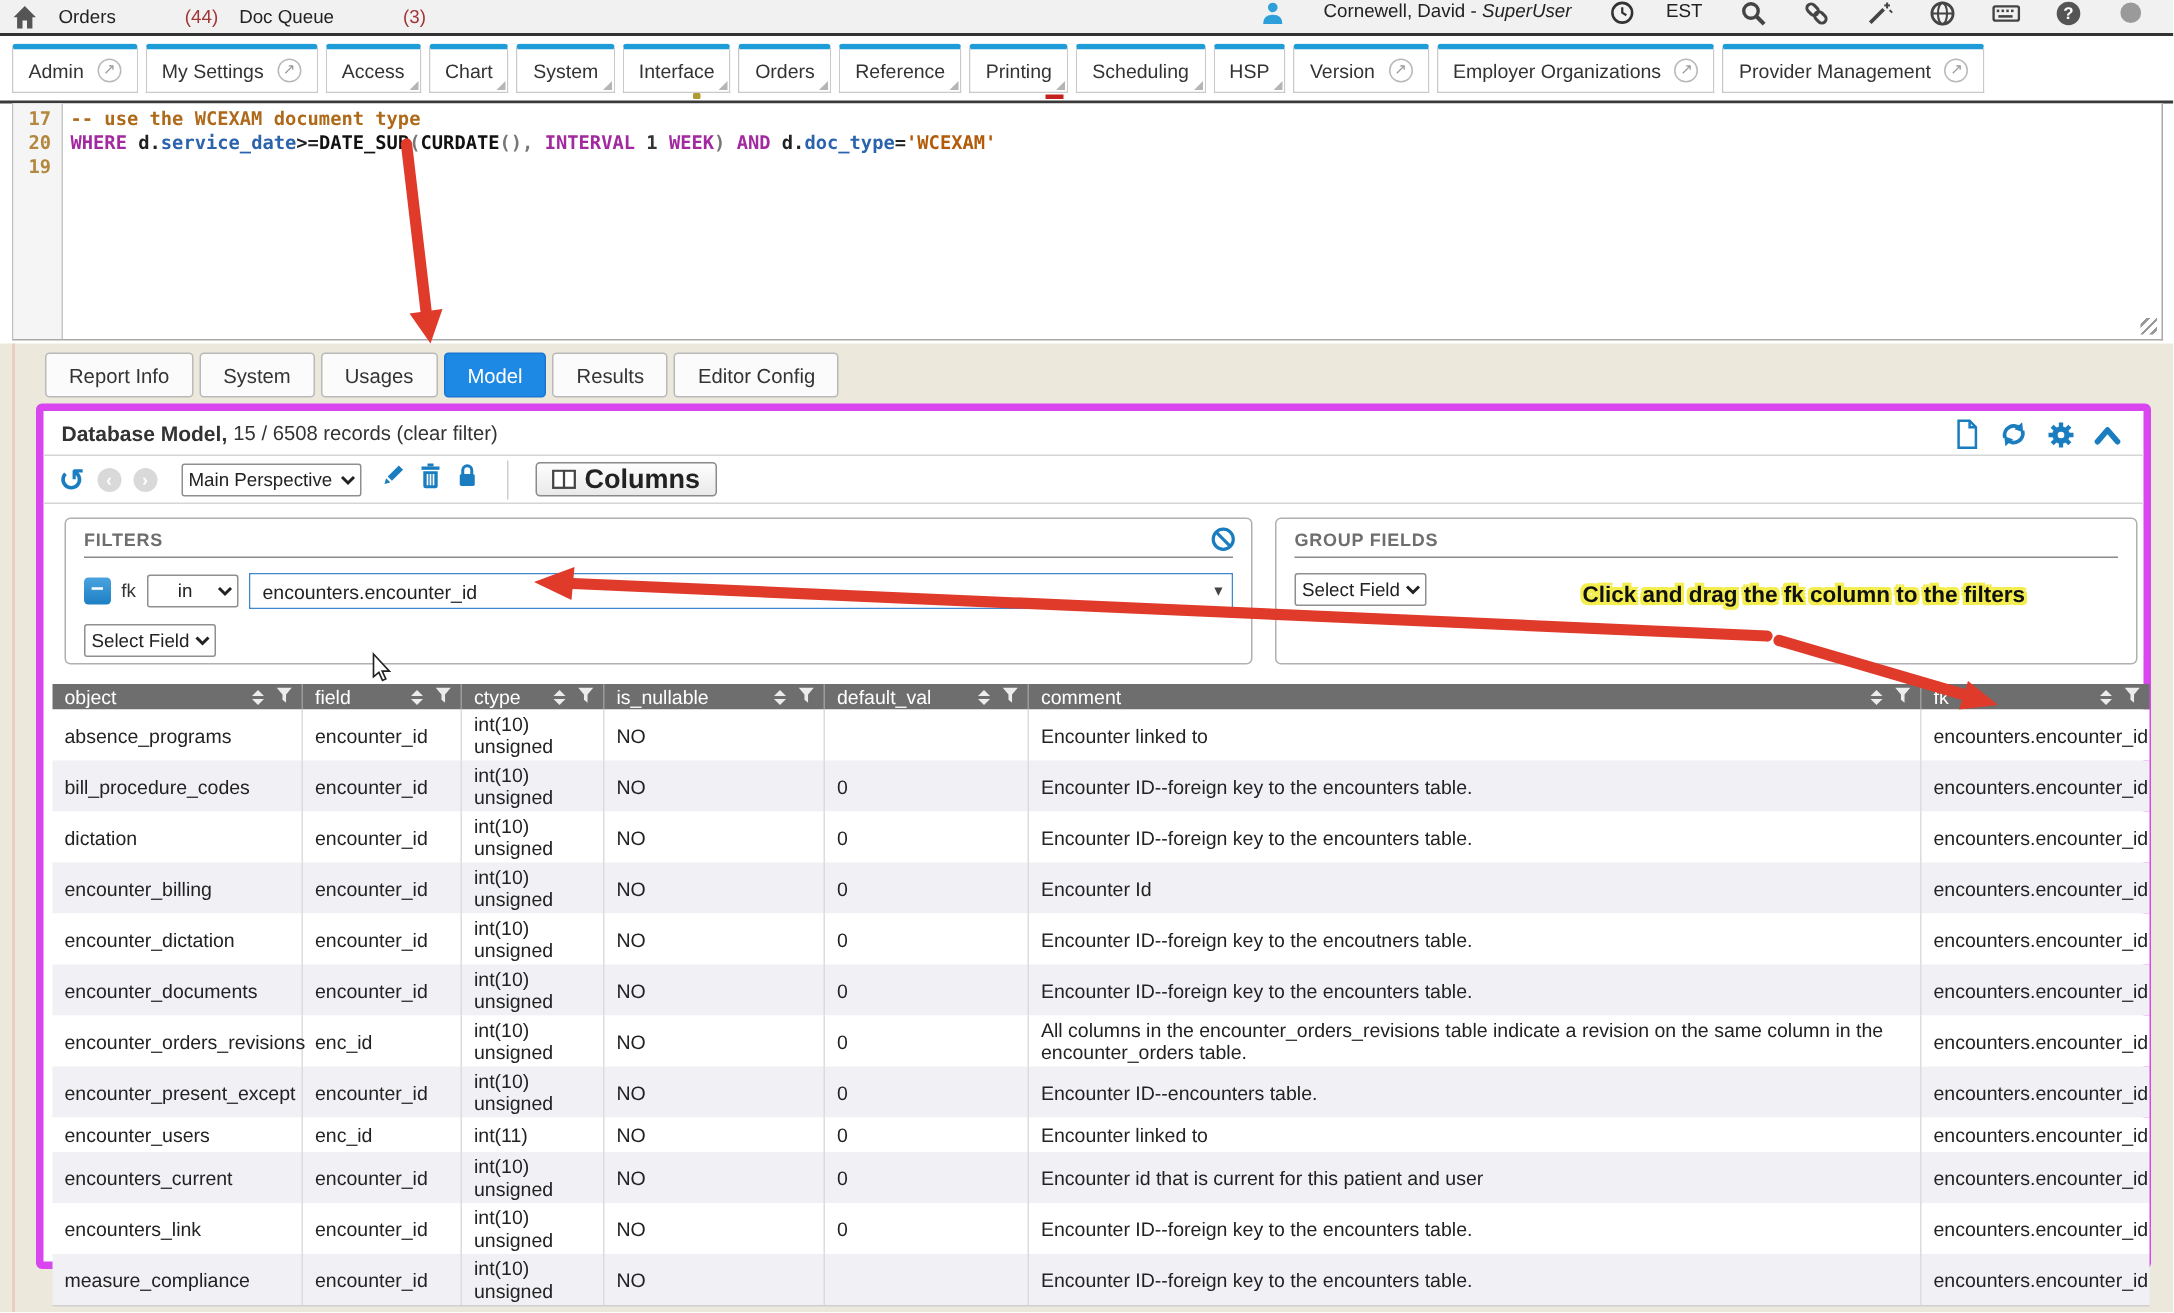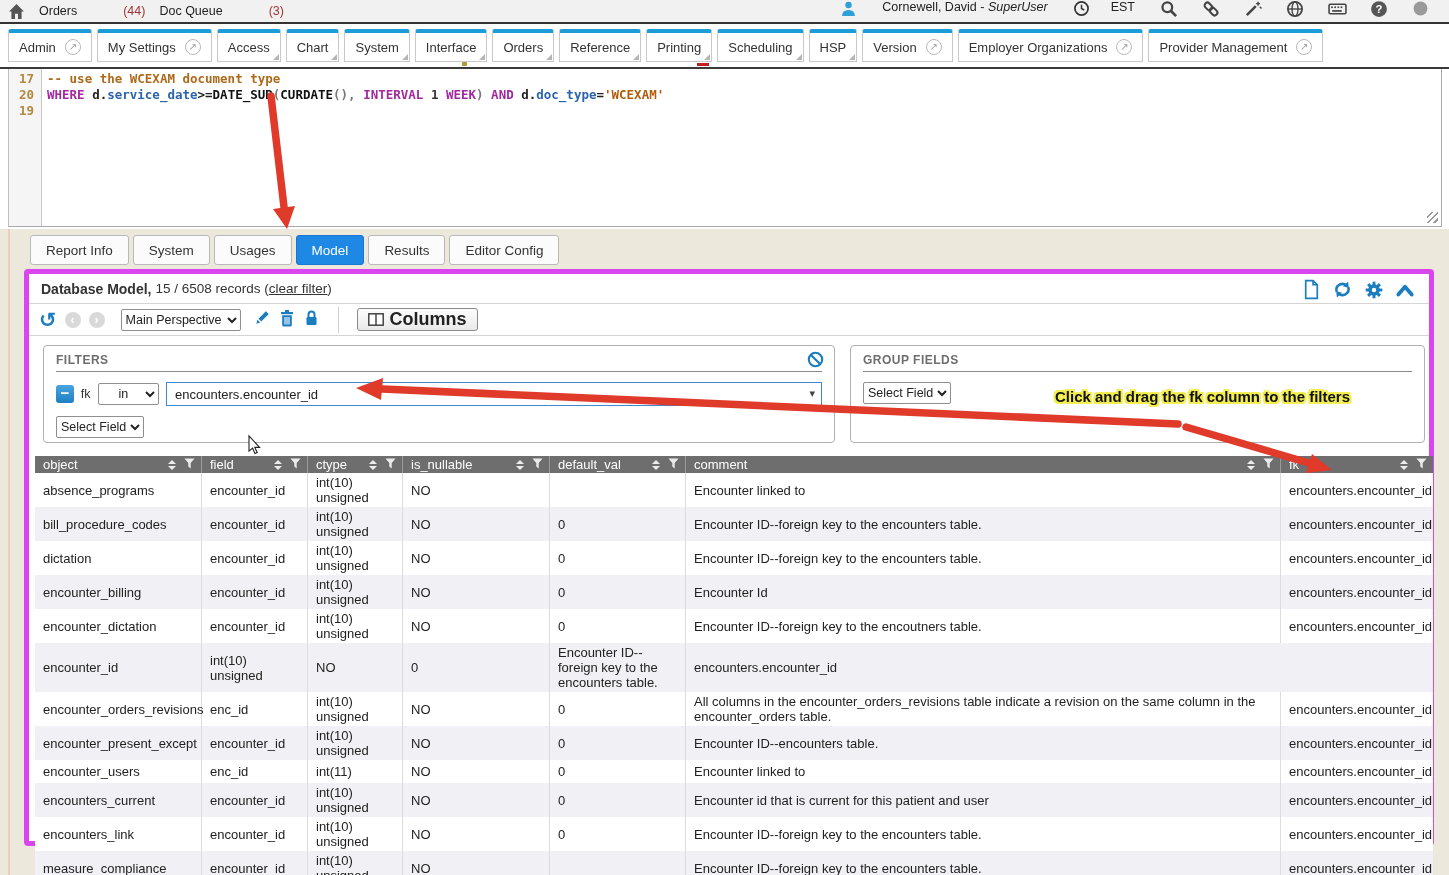--- a/index.html
+++ b/index.html
@@ -62,7 +62,7 @@
   .panel-header { position:relative; height:30px; display:flex; align-items:center; padding:0 12px;
                   font-size:13.5px; color:#333; border-bottom:1px solid #d5d5d5; }
   .panel-header b { font-size:14px; margin-right:4px; }
-  .clear-link { color:#333; text-decoration:underline; cursor:pointer; }
+  .clear-link { color:#333; cursor:pointer; }
   .panel-hicons { position:absolute; right:14px; top:5px; display:flex; gap:11px; align-items:center; }
   .panel-hicons svg { display:block; }
 

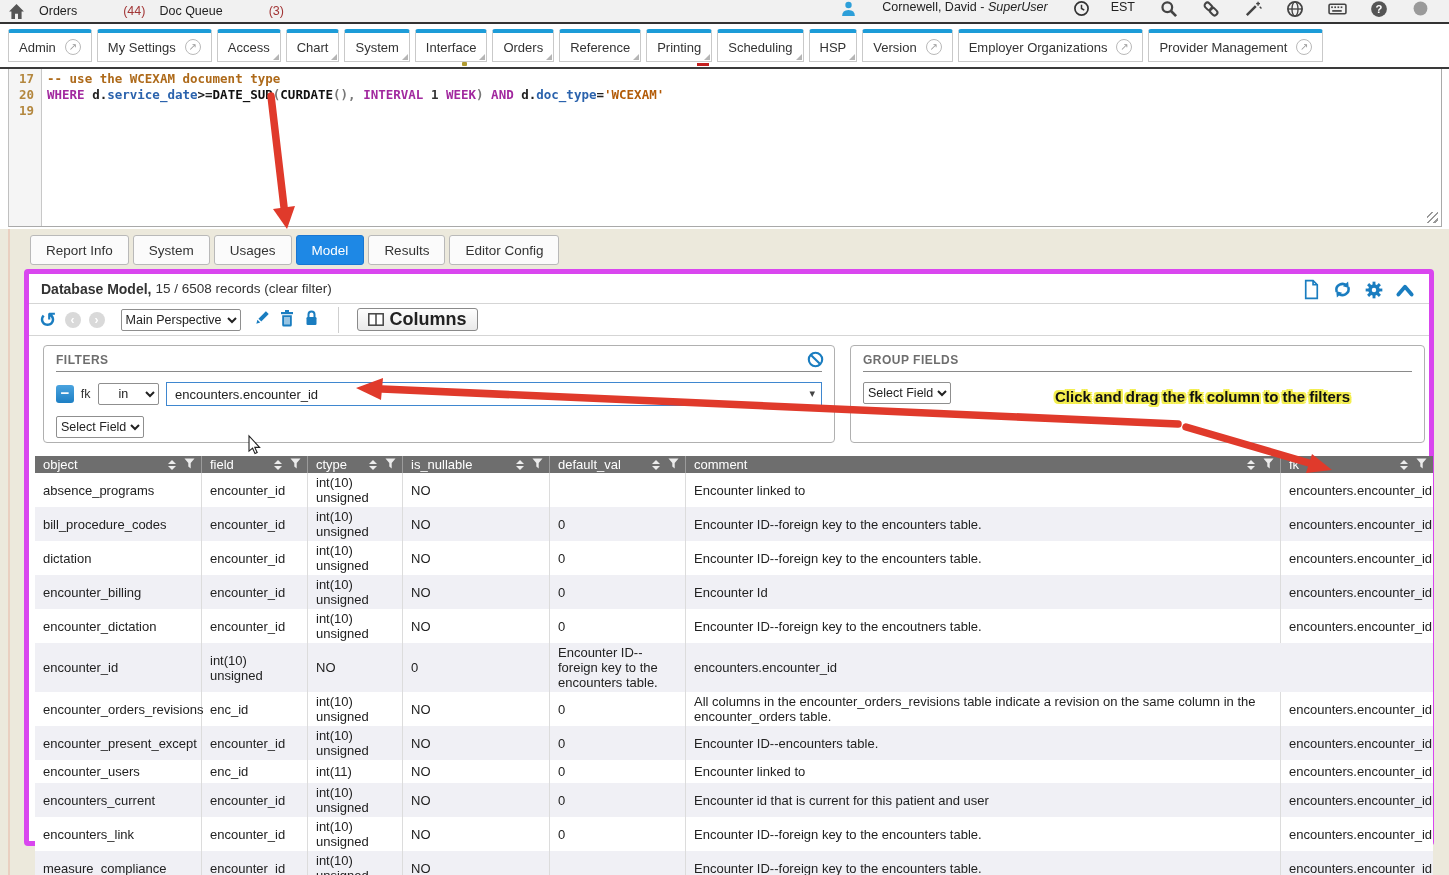--- a/index.html
+++ b/index.html
@@ -537,6 +537,7 @@
               <div class="t-cell">encounters.encounter_id</div>
             </div>
             <div class="t-row alt">
+              <div class="t-cell">encounter_documents</div>
               <div class="t-cell">encounter_id</div>
               <div class="t-cell">int(10) unsigned</div>
               <div class="t-cell">NO</div>

